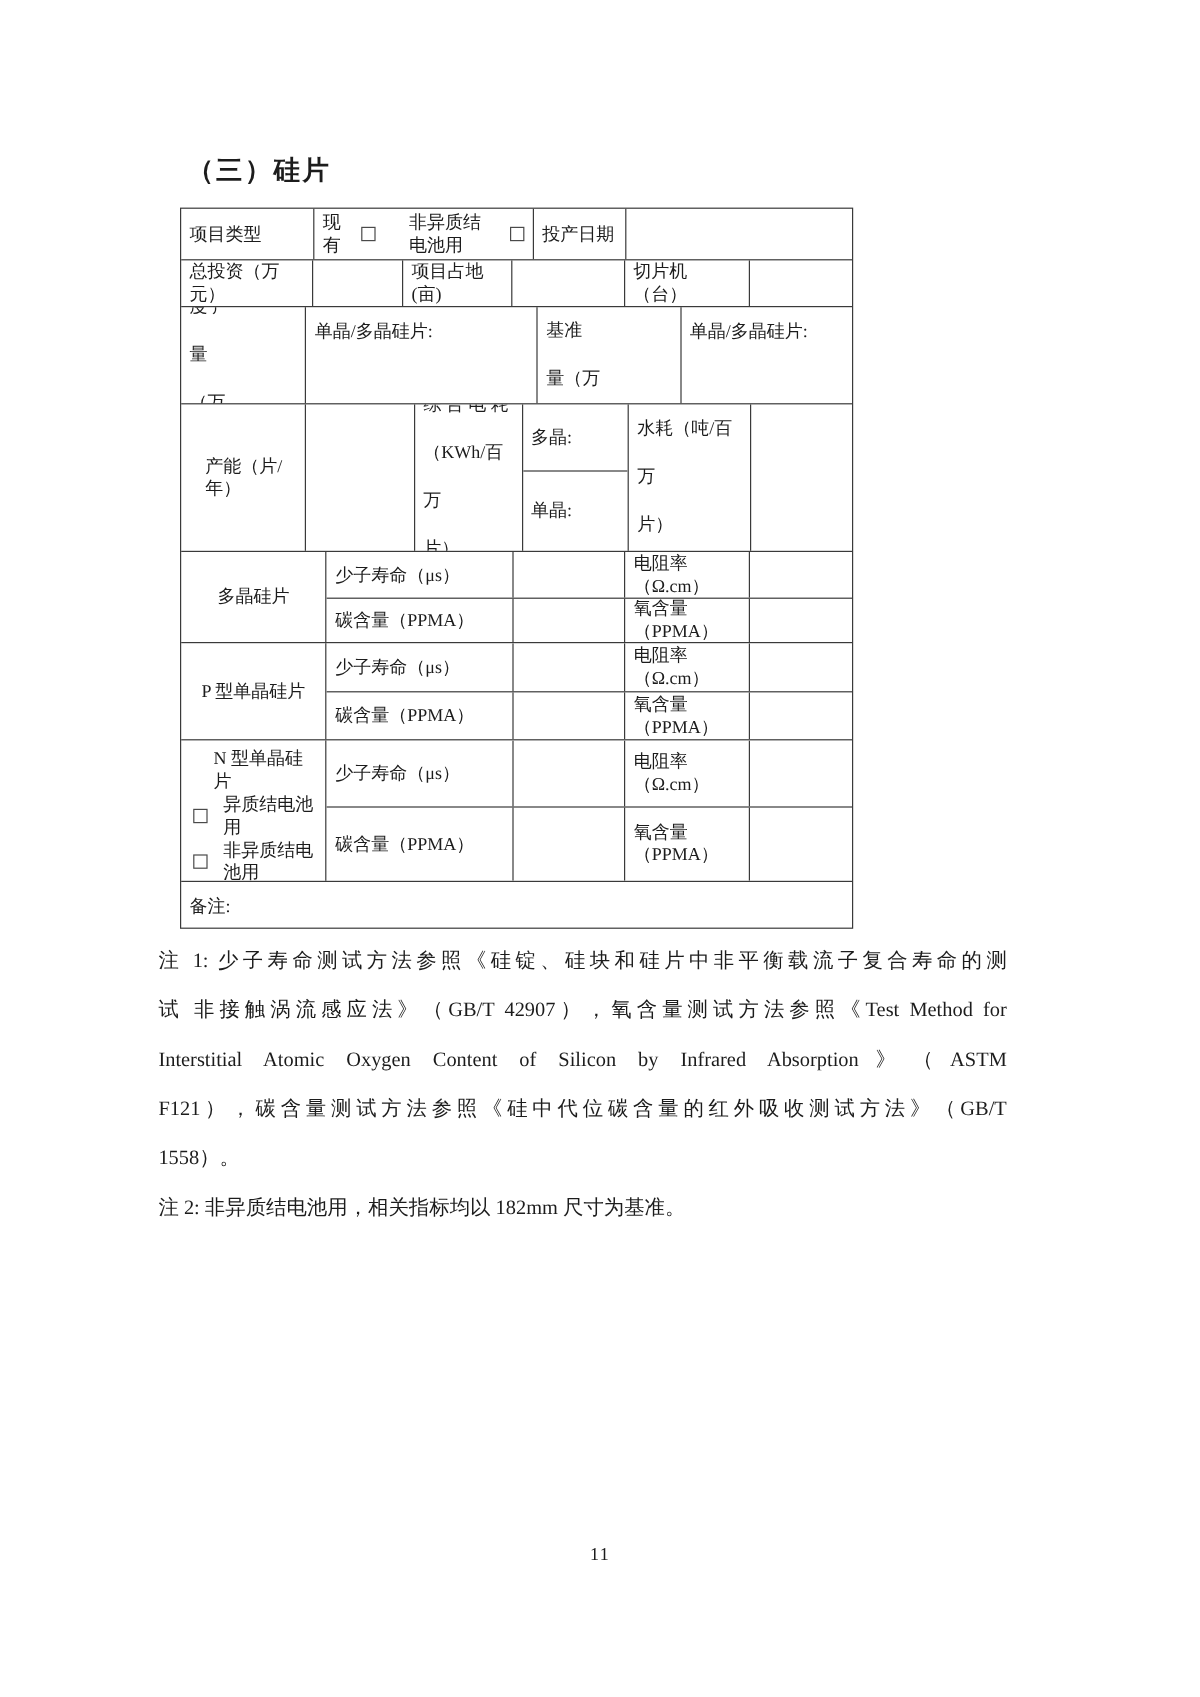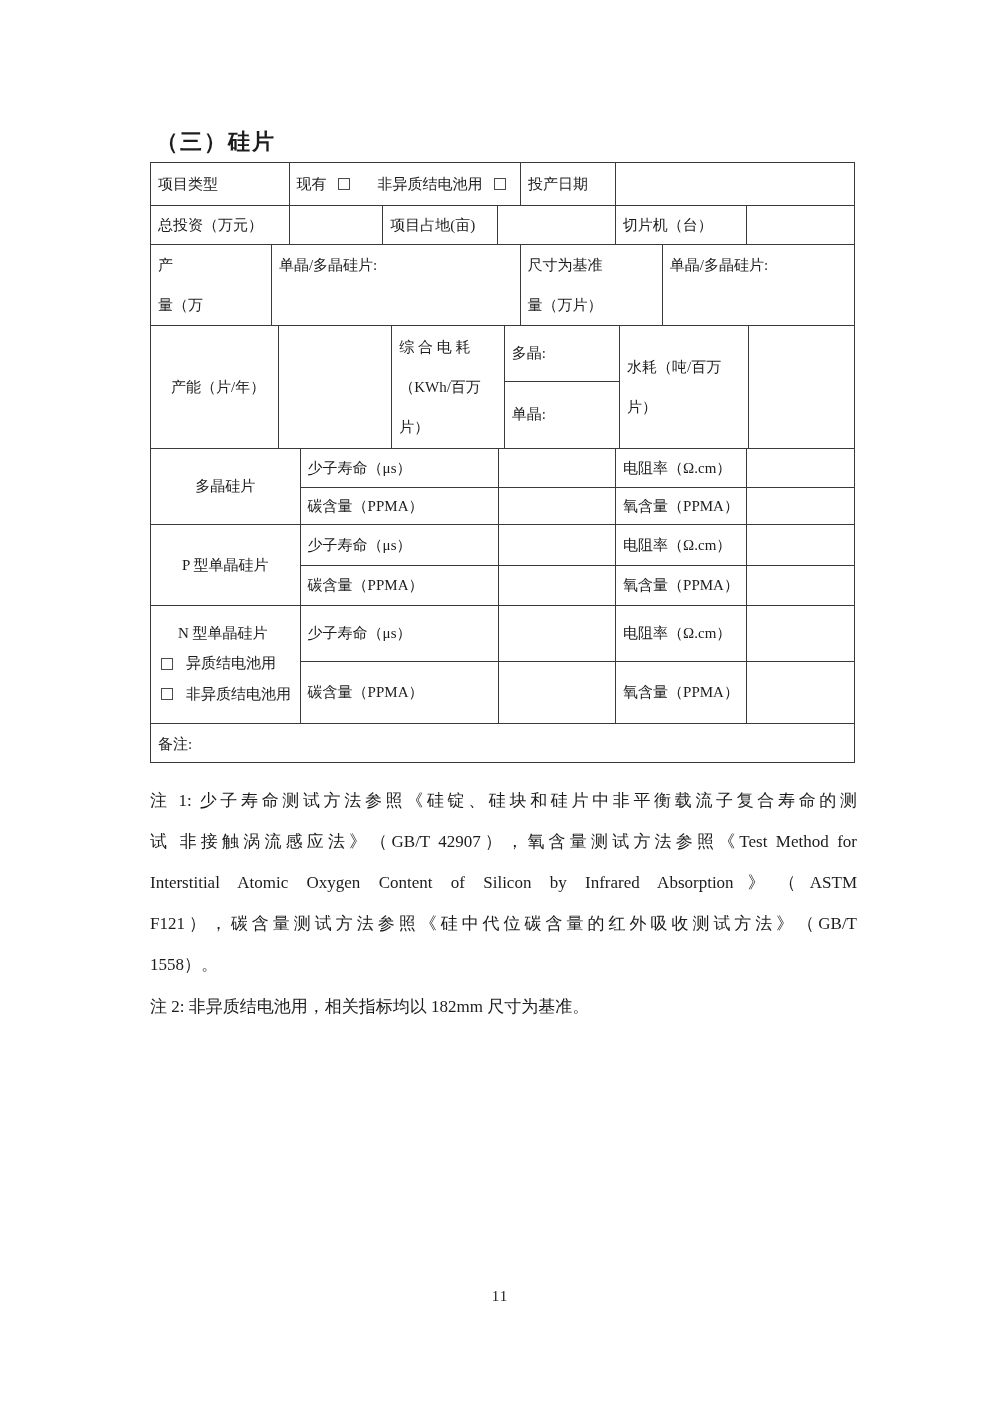--- a/index.html
+++ b/index.html
@@ -13,7 +13,7 @@
     font-size:22px; font-weight:bold; letter-spacing:2px;
   }
   .tbl {
-    position:absolute; left:150px; top:162px; width:705px; height:601px;
+    position:absolute; left:150px; top:173px; width:561px; height:601px;
     border:1.5px solid #3a3a3a; box-sizing:border-box; font-size:15px;
   }
   .band { display:flex; box-sizing:border-box; border-top:1px solid #3a3a3a; }

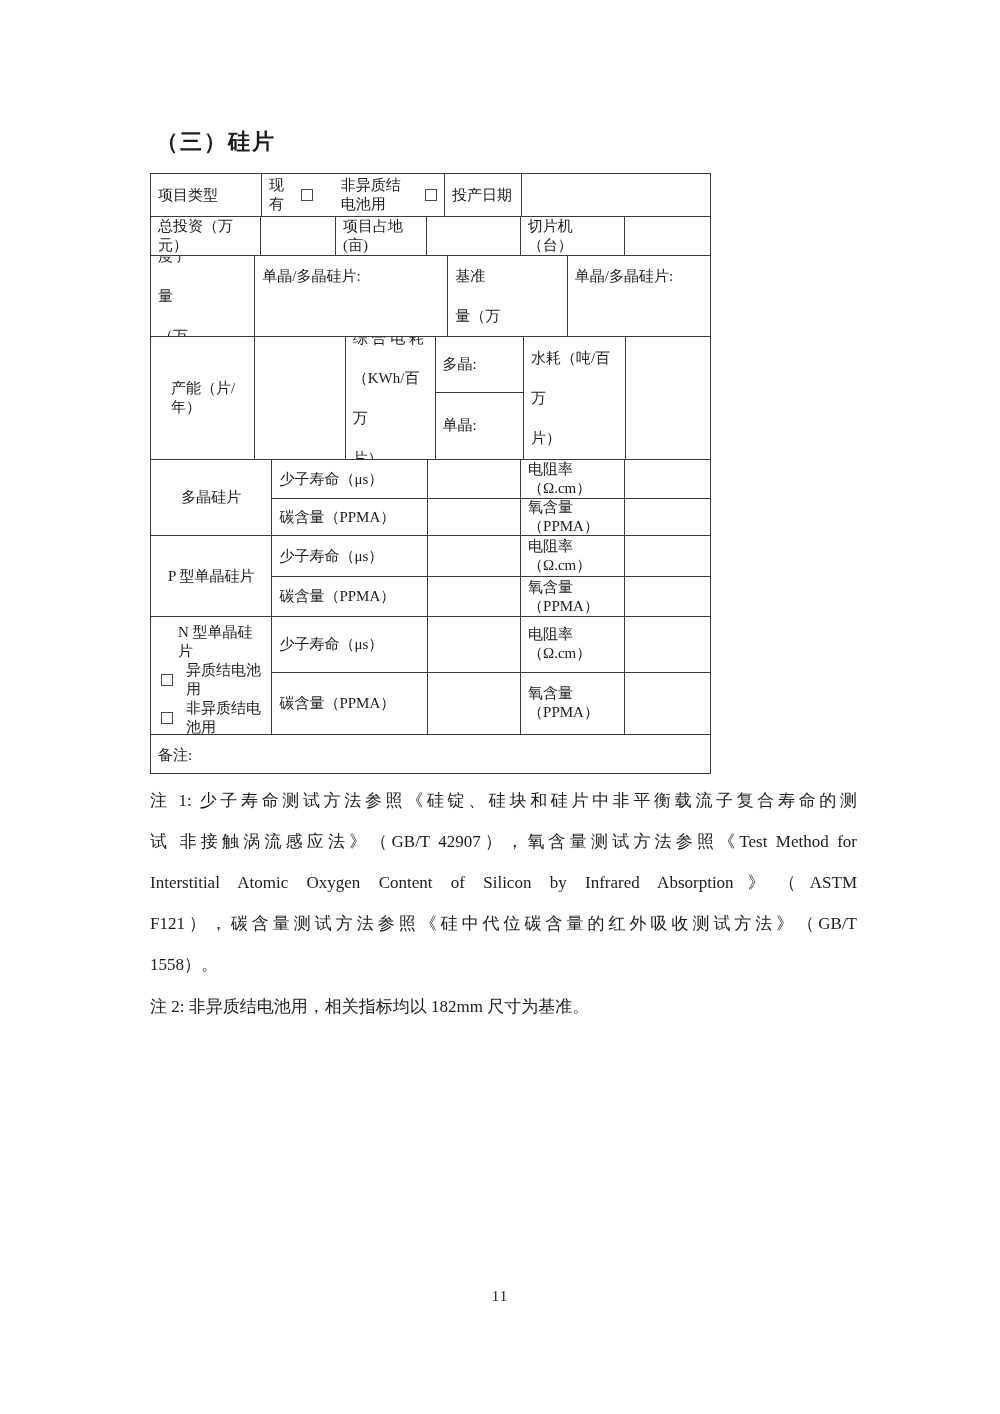--- a/index.html
+++ b/index.html
@@ -54,7 +54,7 @@
   .ncell .l1 { padding-left:17px; }
   .ncell .optline { display:flex; align-items:center; }
   .notes {
-    position:absolute; left:150px; top:780px; width:707px;
+    position:absolute; left:132px; top:780px; width:707px;
     font-size:17px; line-height:41px;
   }
   .nline { text-align:justify; }

